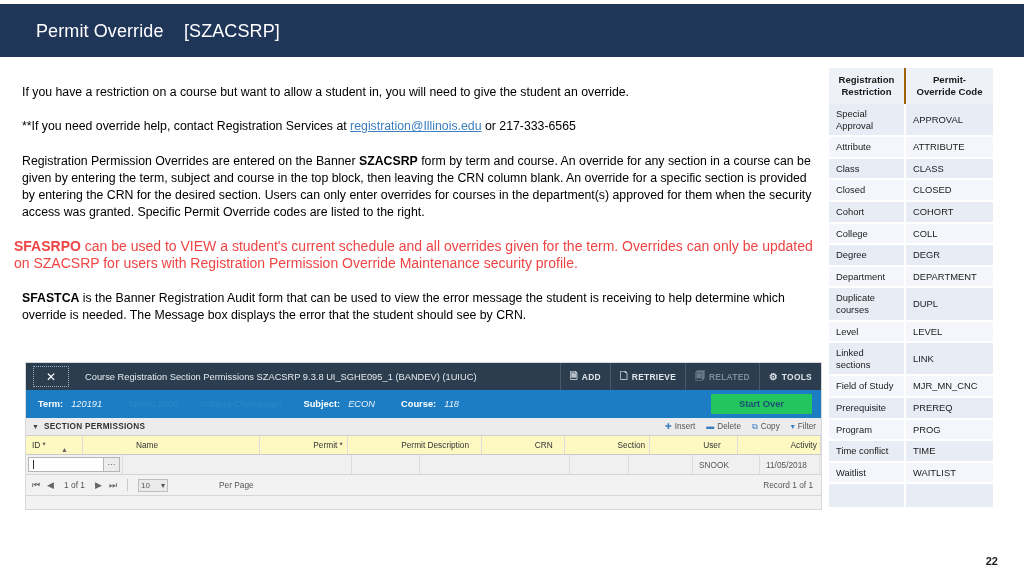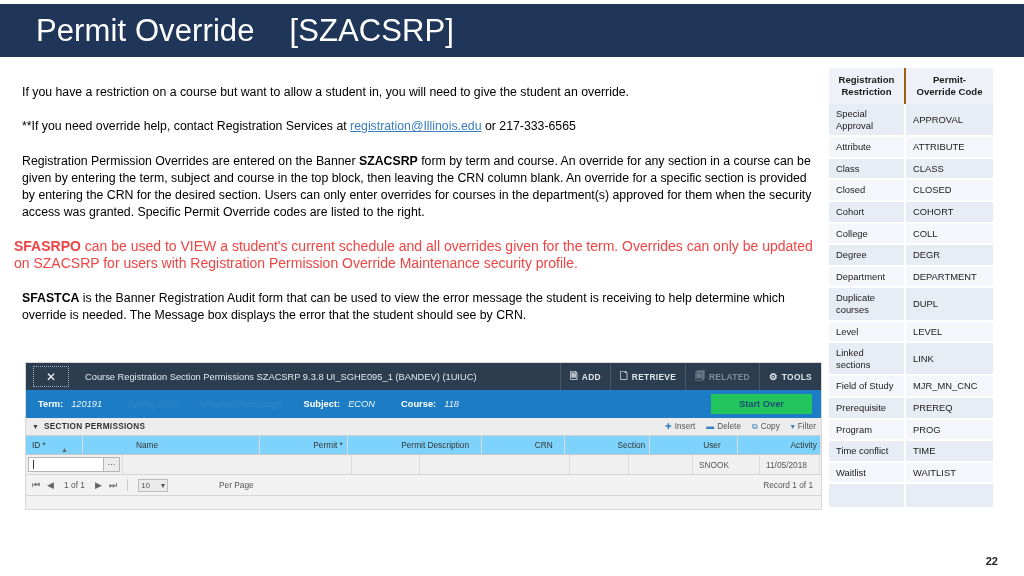--- a/index.html
+++ b/index.html
@@ -28,7 +28,7 @@
     left: 36px; top: 50%;
     transform: translateY(-50%);
     color: #ffffff;
-    font-size: 31px;
+    font-size: 18px;
     font-weight: 400;
     letter-spacing: .1px;
     white-space: nowrap;

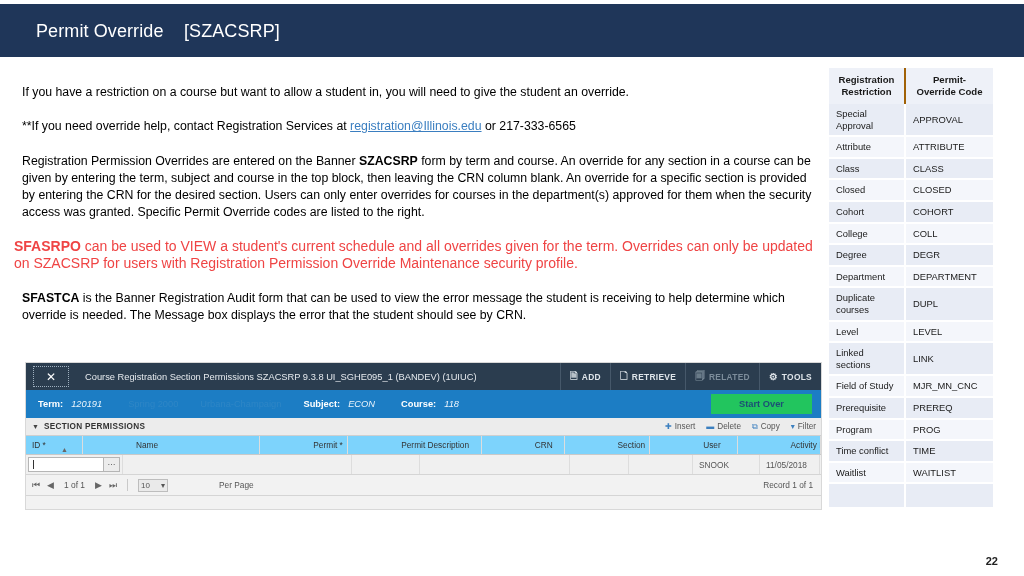--- a/index.html
+++ b/index.html
@@ -176,7 +176,7 @@
   .grid-head {
     display: flex;
     height: 18px;
-    background: #7dd3fc;
+    background: #fef9c3;
     border-bottom: 1px solid #c9c9c9;
     align-items: flex-end;
     gap: 47px;

